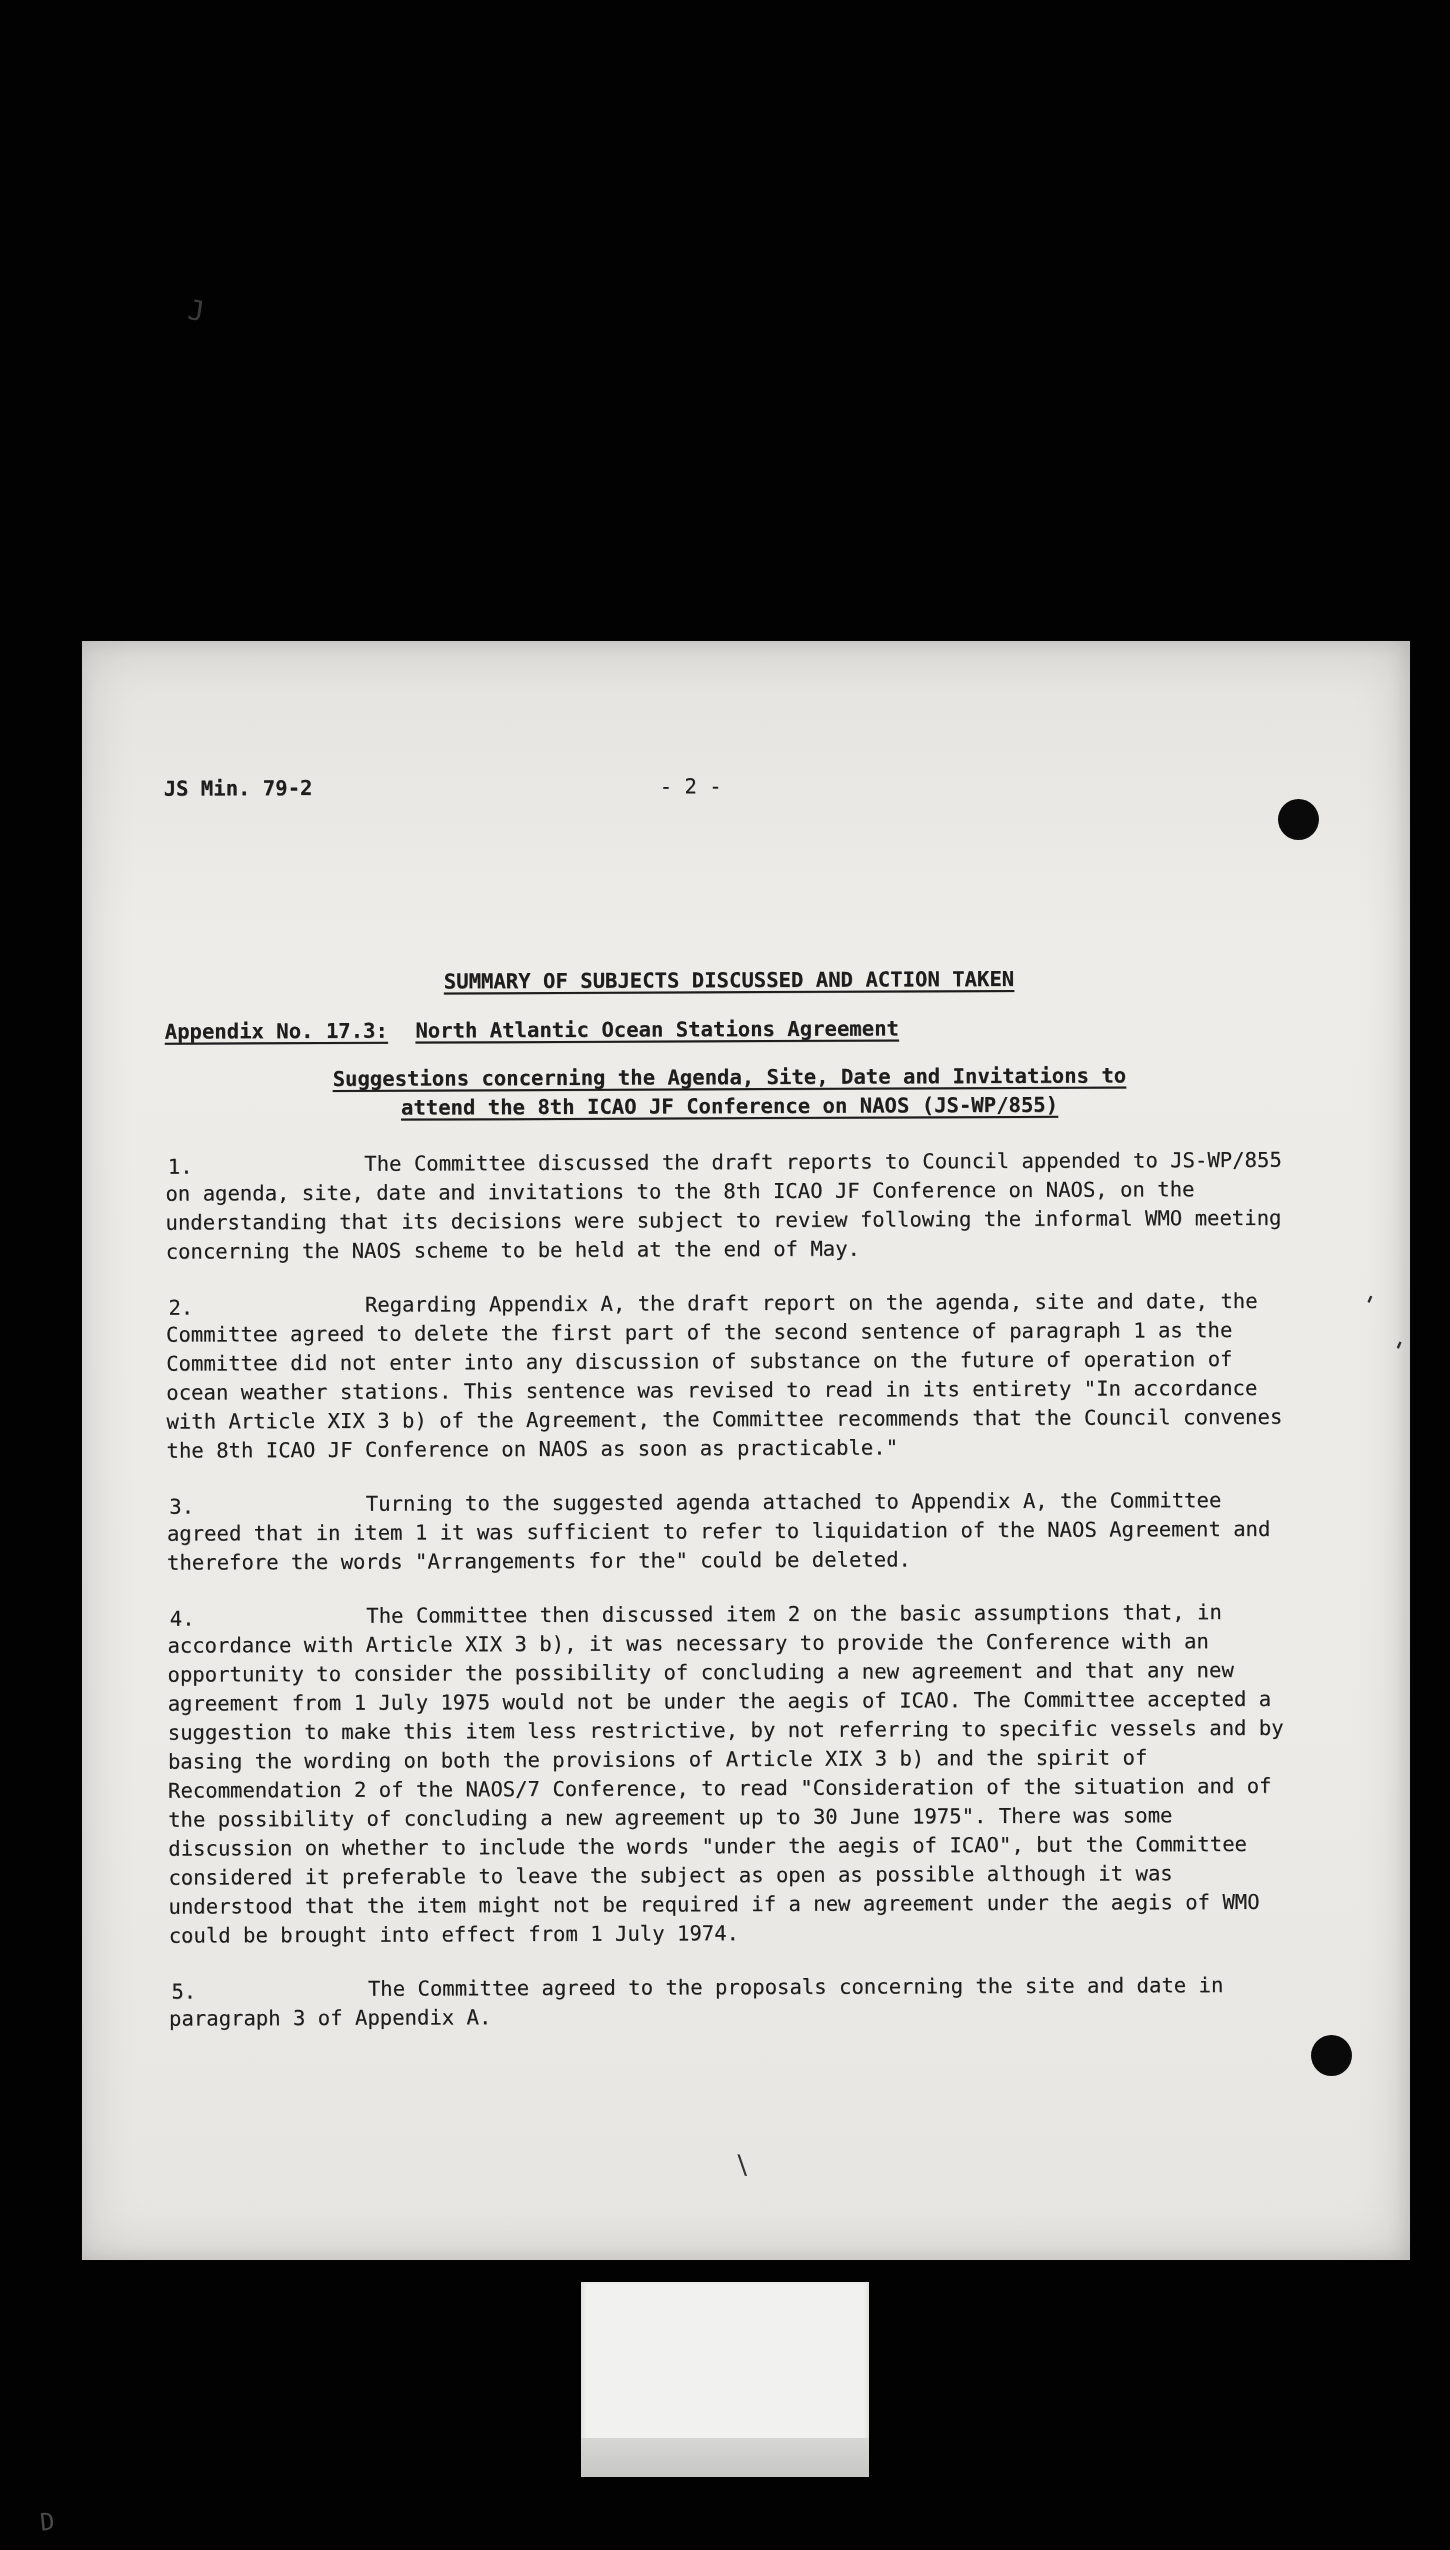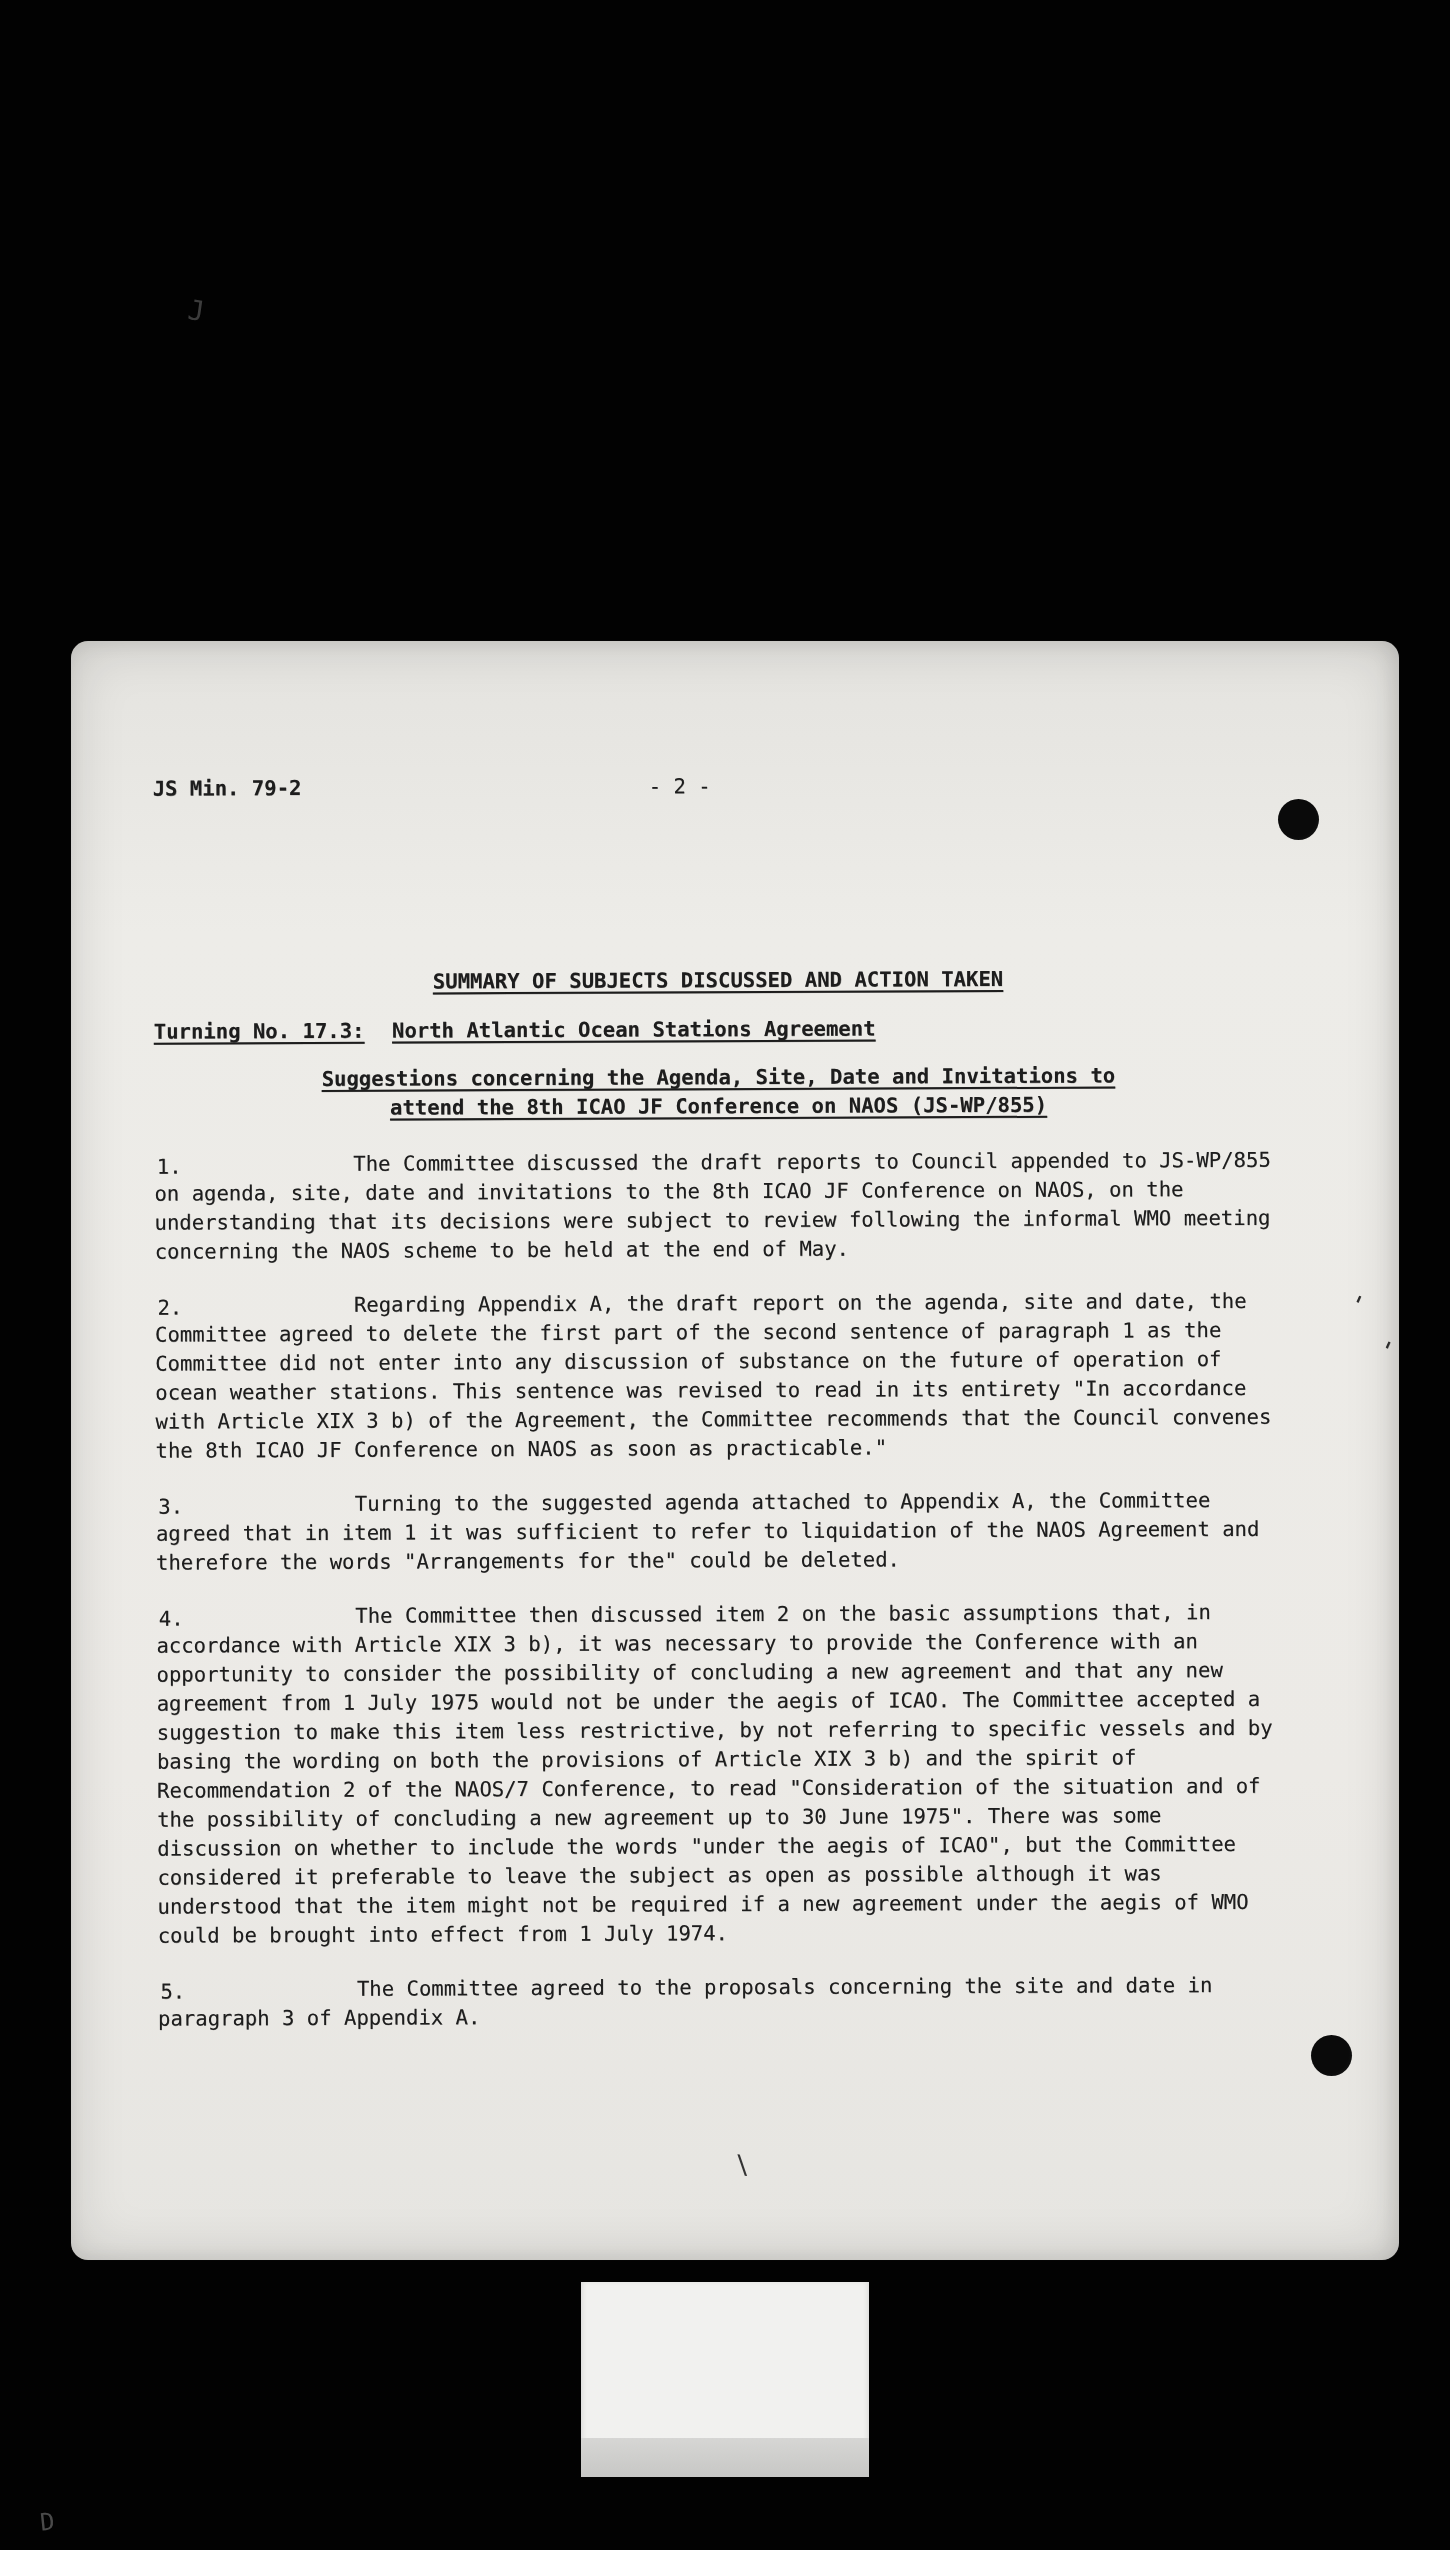--- a/index.html
+++ b/index.html
@@ -12,11 +12,10 @@
   }
   .paper{
     position:absolute;
-    left:71px;top:641px;
+    left:82px;top:641px;
     width:1328px;height:1619px;
     background:linear-gradient(180deg,#e4e3df 0%,#edecE8 18%,#eceae6 70%,#e6e5e1 100%);
     box-shadow:inset 0 0 56px rgba(0,0,0,0.14), inset -5px 0 19px rgba(0,0,0,0.10), 0 0 2.5px rgba(255,255,255,0.06);
-    border-radius:17px;
   }
   .content{
     position:absolute;inset:0;

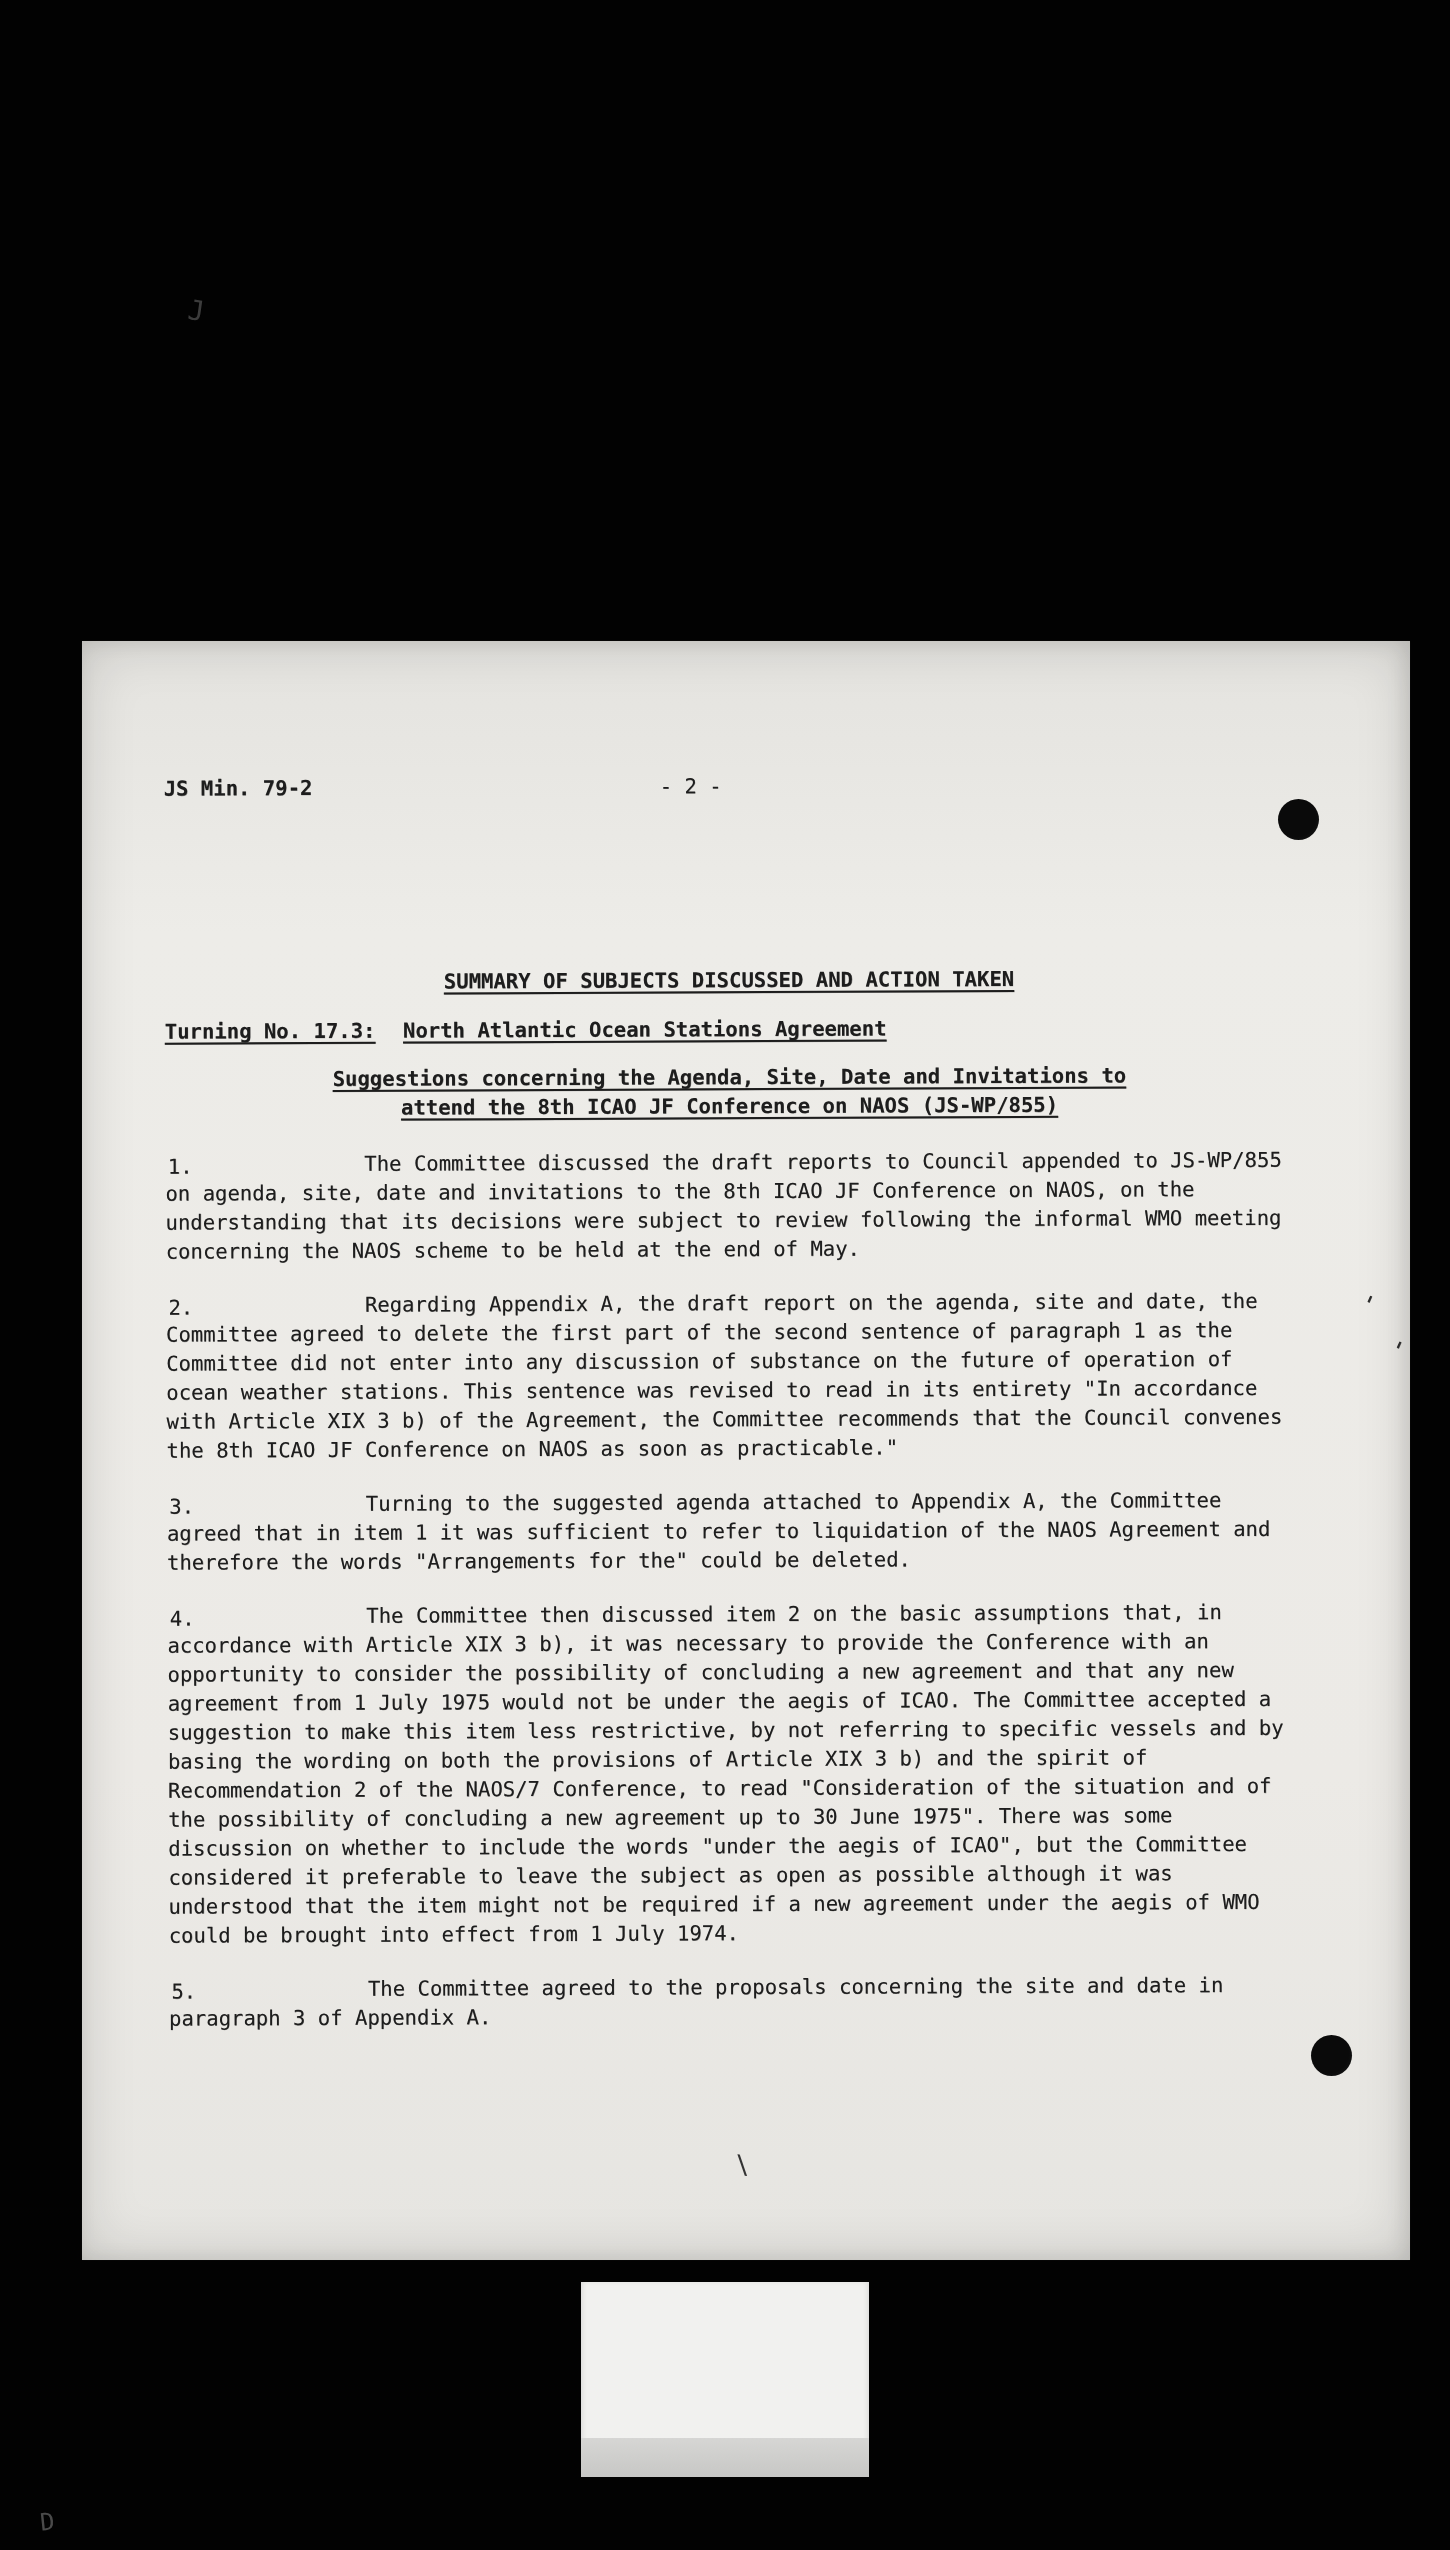--- a/index.html
+++ b/index.html
@@ -82,7 +82,7 @@
         <div class="title"><span class="u">SUMMARY OF SUBJECTS DISCUSSED AND ACTION TAKEN</span></div>
 
         <div class="subject-line">
-          <span class="u bold">Turning No. 17.3:</span><span class="u bold subject-name">North Atlantic Ocean Stations Agreement</span>
+          <span class="u bold">Appendix No. 17.3:</span><span class="u bold subject-name">North Atlantic Ocean Stations Agreement</span>
         </div>
 
         <div class="subtitle">

